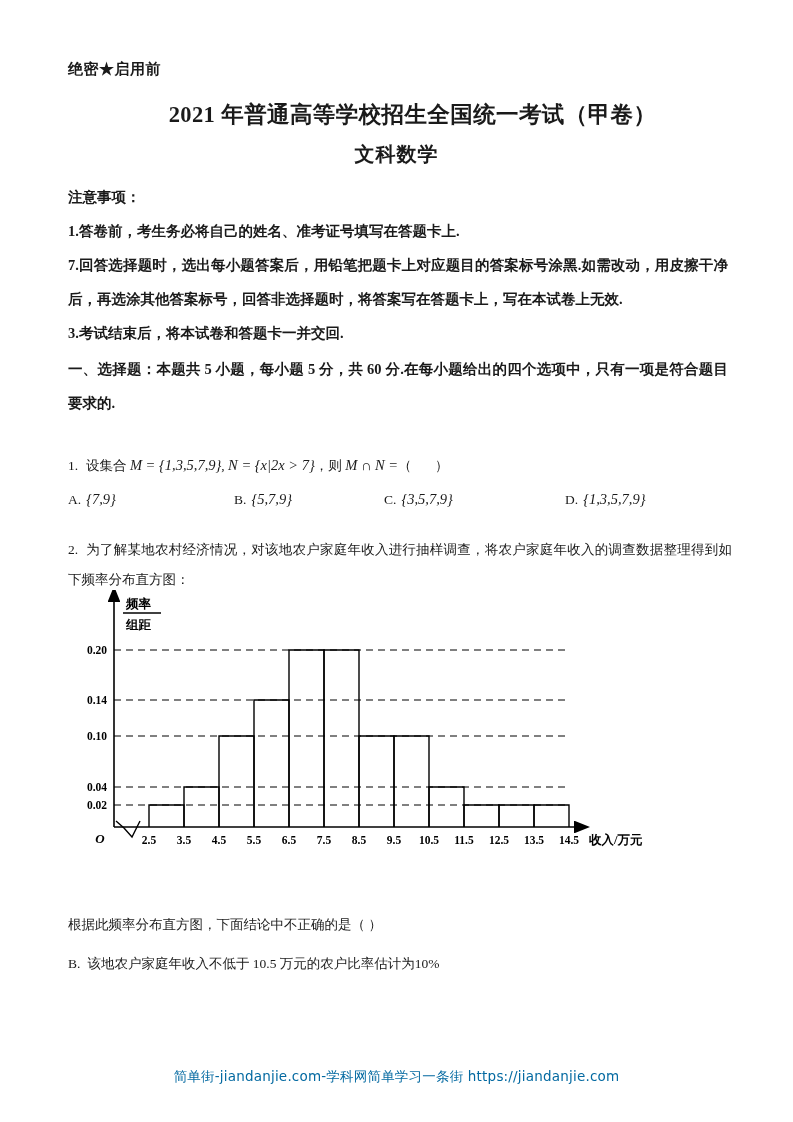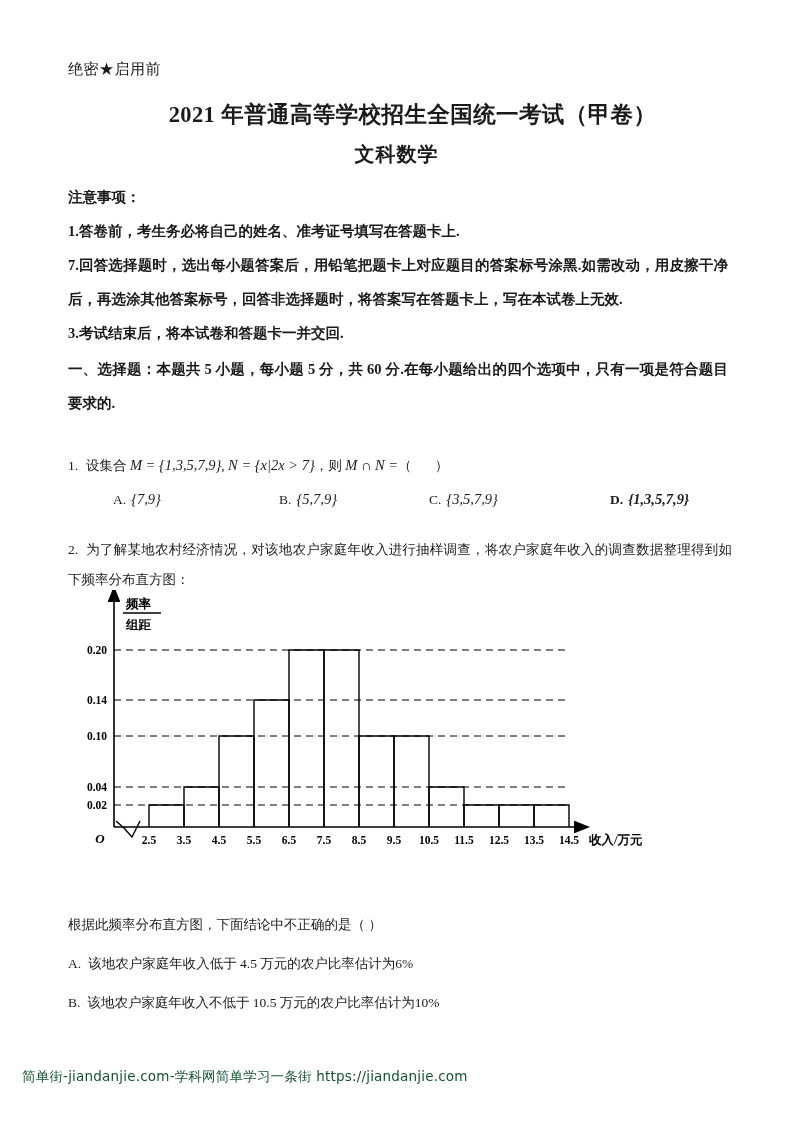--- a/index.html
+++ b/index.html
@@ -28,7 +28,7 @@
     left: 68px;
     top: 60px;
     font-size: 15px;
-    font-weight: normal;
+    font-weight: bold;
     letter-spacing: 0.5px;
   }
   .main-title {

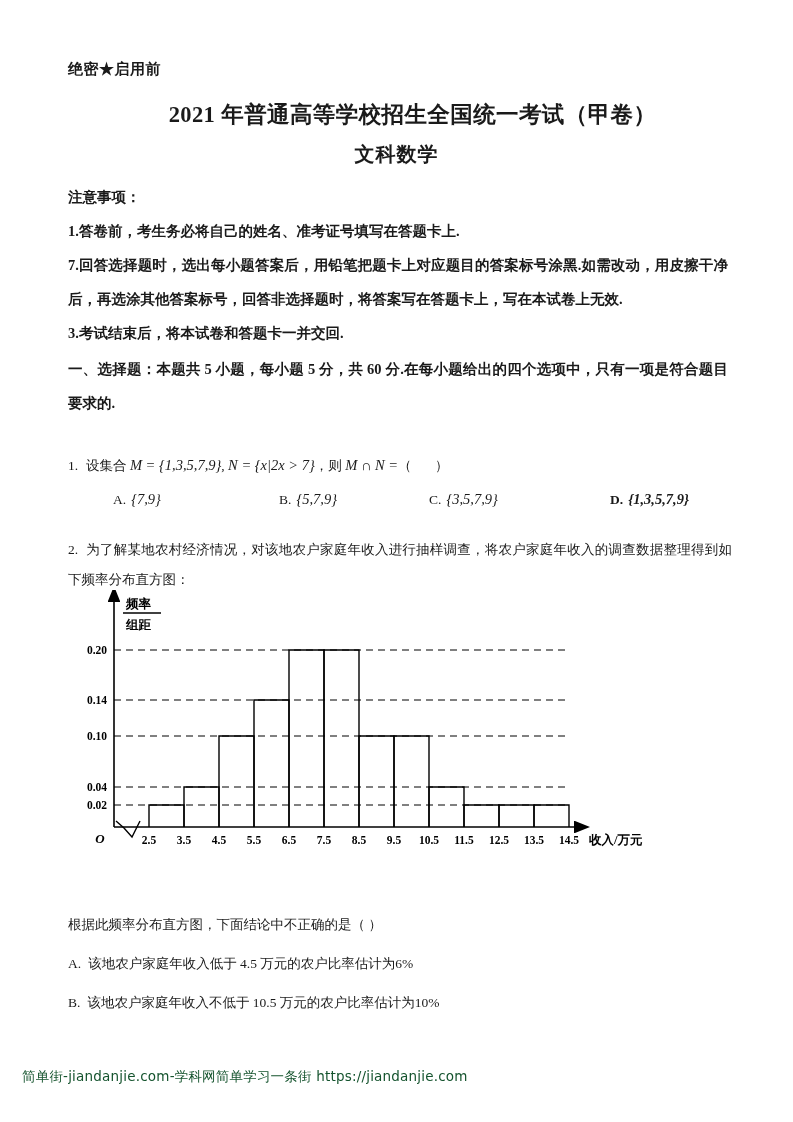--- a/index.html
+++ b/index.html
@@ -179,7 +179,7 @@
       <span class="math">N = {x|2x &gt; 7}</span><span>，则</span>
       <span class="math">M ∩ N =</span><span class="blank-paren">（      ）</span>
     </div>
-    <div class="opts-row" style="margin-top:10px;margin-left:45px;">
+    <div class="opts-row" style="margin-top:10px;">
       <div class="opt" style="left:0px;">
         <span class="lbl">A.</span><span class="math">{7,9}</span>
       </div>

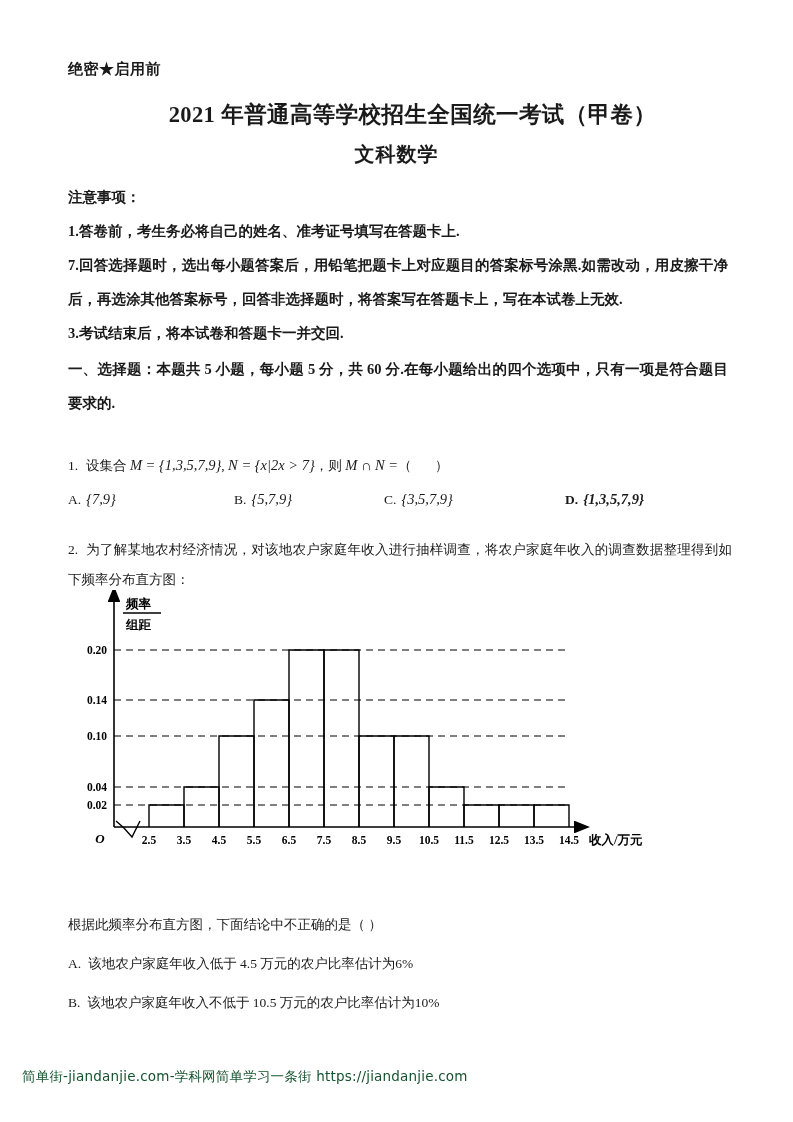--- a/index.html
+++ b/index.html
@@ -189,7 +189,7 @@
       <div class="opt" style="left:316px;">
         <span class="lbl">C.</span><span class="math">{3,5,7,9}</span>
       </div>
-      <div class="opt" style="left:497px;font-weight:bold;">
+      <div class="opt" style="left:497px;">
         <span class="lbl">D.</span><span class="math">{1,3,5,7,9}</span>
       </div>
     </div>

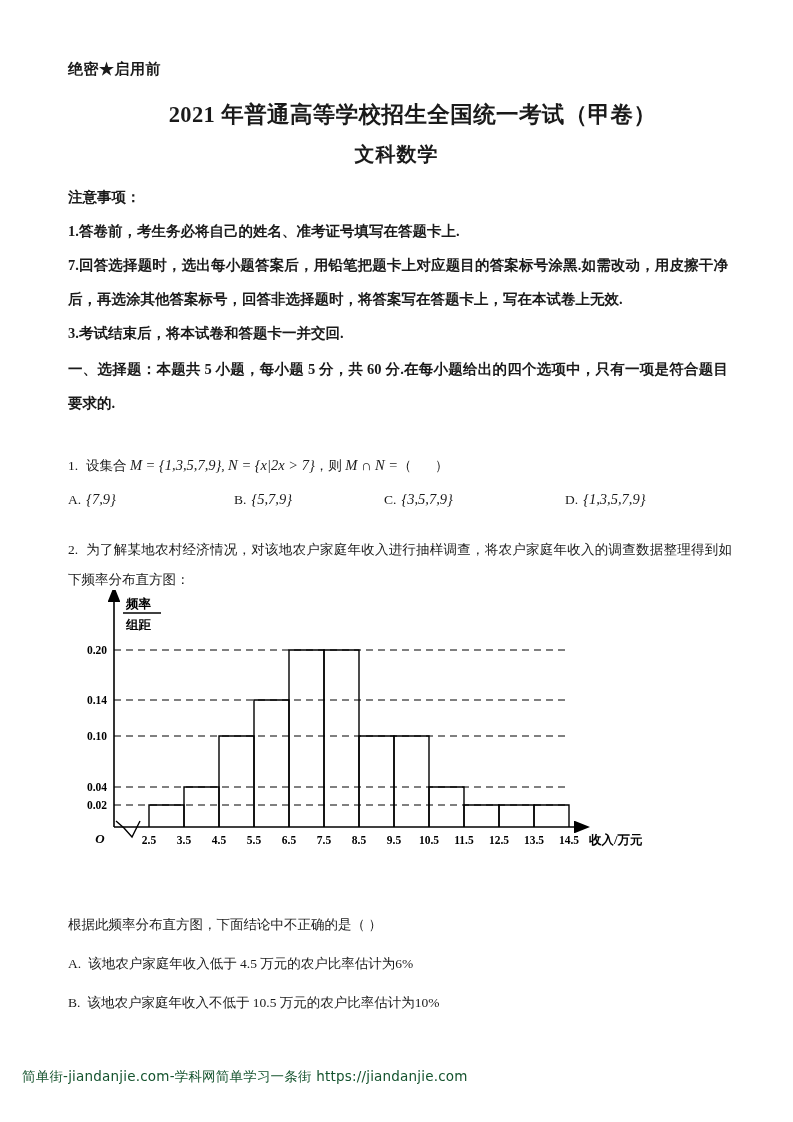--- a/index.html
+++ b/index.html
@@ -289,9 +289,6 @@
   <div class="concl">
     <div class="concl-line">根据此频率分布直方图，下面结论中不正确的是（      ）</div>
     <div class="concl-line">
-      <span class="lbl">A.</span><span>该地农户家庭年收入低于 4.5 万元的农户比率估计为6%</span>
-    </div>
-    <div class="concl-line">
       <span class="lbl">B.</span><span>该地农户家庭年收入不低于 10.5 万元的农户比率估计为10%</span>
     </div>
   </div>

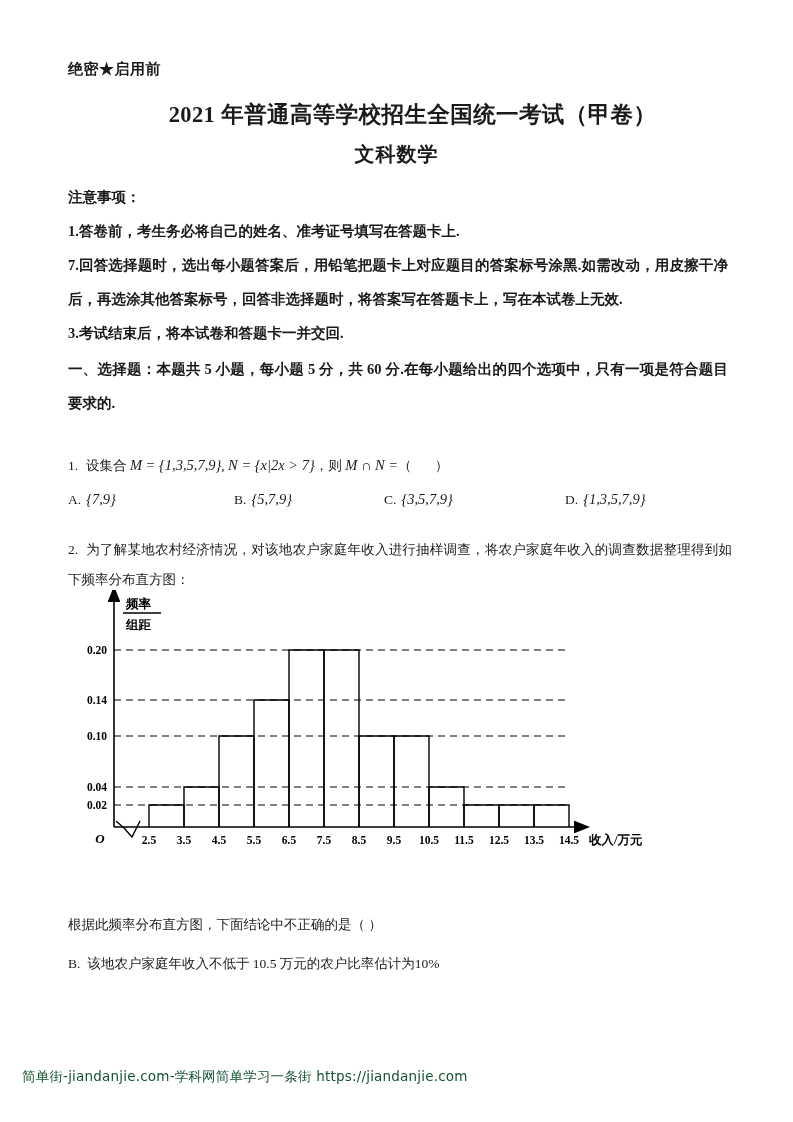--- a/index.html
+++ b/index.html
@@ -148,11 +148,11 @@
     position: absolute;
     left: 0; right: 0;
     top: 1068px;
-    font-size: 13.5px;
-    color: #14532d;
+    text-align: center;
+    font-size: 13.5px;
+    color: #0369a1;
     font-family: "DejaVu Sans", "Liberation Sans", sans-serif;
     letter-spacing: 0.2px;
-    margin-left: 22px;
   }
 </style>
 </head>

